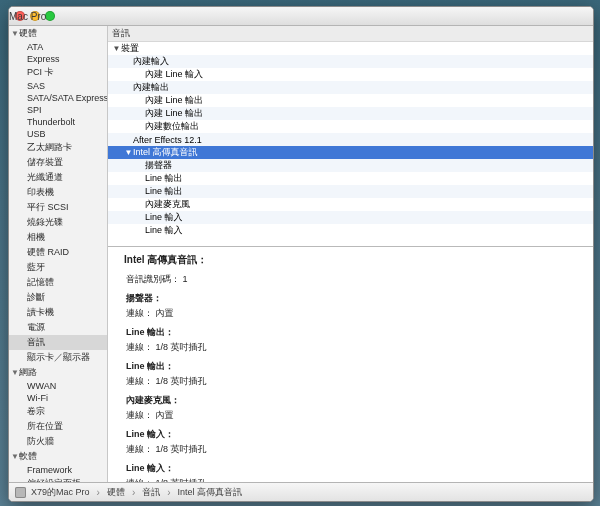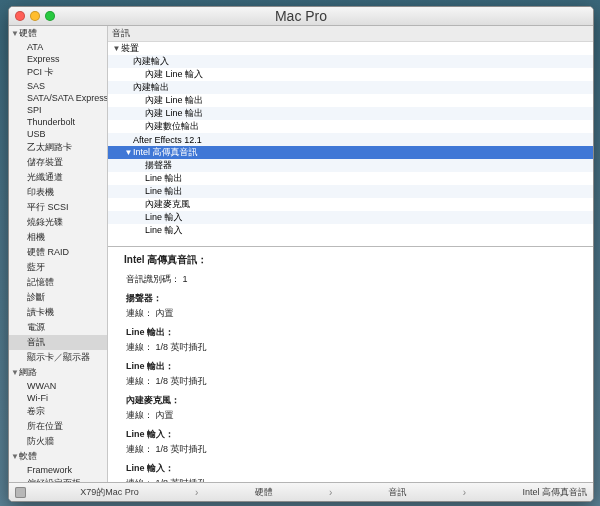--- a/index.html
+++ b/index.html
@@ -34,8 +34,8 @@
   .tl-min   { background: #ffbd2e; }
   .tl-zoom  { background: #28c940; }
   .titlebar .wtitle {
-    position: absolute; left: 0; right: 0; text-align: center;
-    font-size: 14px; color: #3c3c3c;
+    position: absolute; left: 0; right: 0; 
+    font-size: 10px; color: #3c3c3c;
   }
   .content { flex: 1 1 auto; display: flex; min-height: 0; }
 

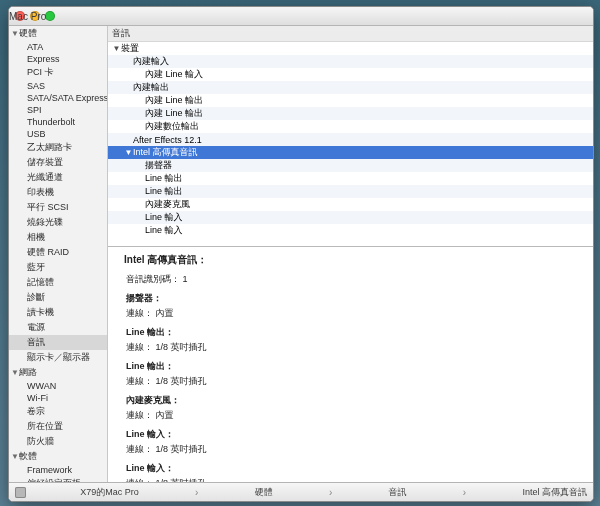--- a/index.html
+++ b/index.html
@@ -92,7 +92,7 @@
     border-top: 1px solid #b4b4b4;
     display: flex; align-items: center;
     font-size: 9px; color: #3c3c3c;
-    padding: 0 6px; gap: 5px; justify-content: space-between;
+    padding: 0 6px; gap: 5px;
   }
   .footer .bicon { width: 11px; height: 11px; border-radius: 2px; background: #b7b7b7; box-shadow: inset 0 0 0 1px #888; }
   .footer .sep::before { content: "›"; color: #8a8a8a; padding: 0 2px; font-size: 10px; }

